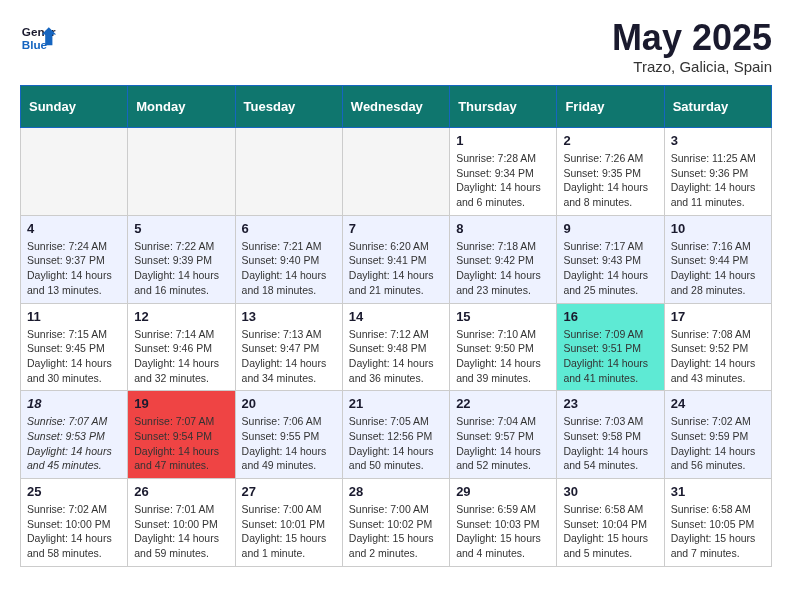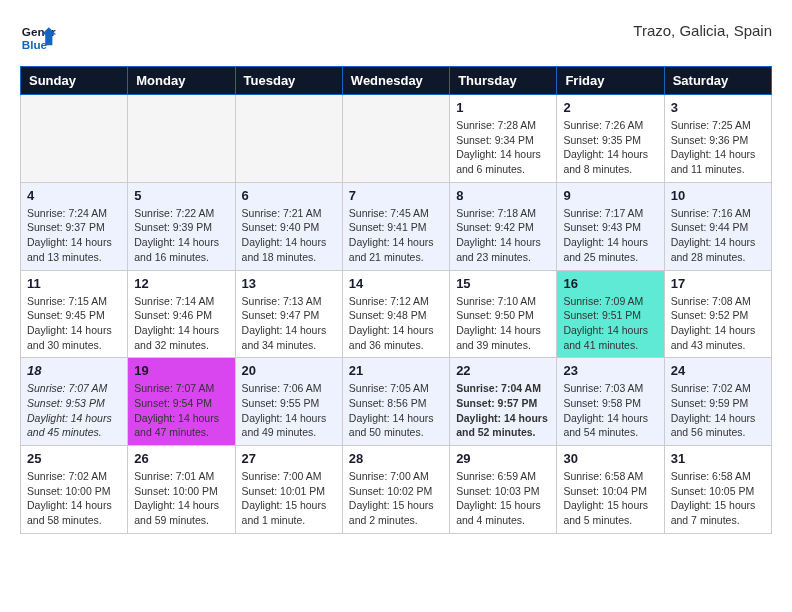--- a/index.html
+++ b/index.html
@@ -98,6 +98,7 @@
       </svg>
     </div>
     <div class="title-block">
+      <div class="main-title">May 2025</div>
       <div class="subtitle">Trazo, Galicia, Spain</div>
     </div>
   </div>

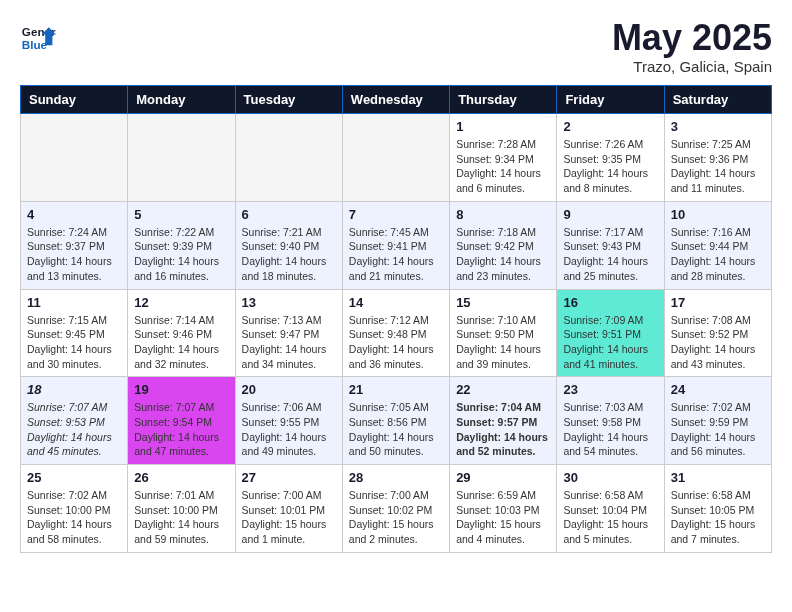--- a/index.html
+++ b/index.html
@@ -48,10 +48,10 @@
       border: 1px solid #ccc;
     }
     .calendar th {
-      background: #0f172a;
+      background: #0f766e;
       color: #fff;
       text-align: left;
-      padding: 6px 8px;
+      padding: 13px 8px;
       font-size: 13px;
       font-weight: bold;
       border: 1px solid #1565c0;

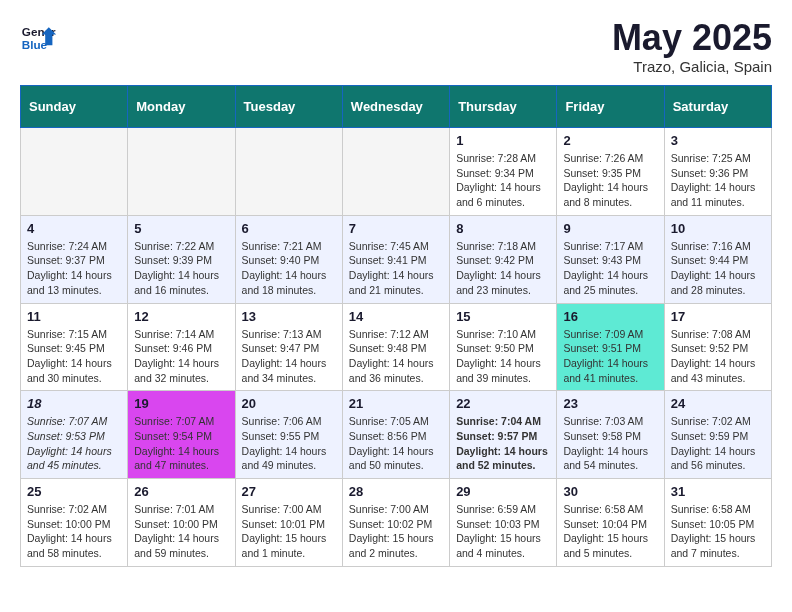--- a/index.html
+++ b/index.html
@@ -137,7 +137,7 @@
           </td>
           <td style="background: rgb(255, 255, 255);">
             <span class="day-num">3</span>
-            <div class="day-info" style="white-space: pre-line;">Sunrise: 7:25 AM
+            <div class="day-info" style="white-space: pre-line;">Sunrise: 11:25 AM
 Sunset: 9:36 PM
 Daylight: 14 hours
 and 11 minutes.</div>

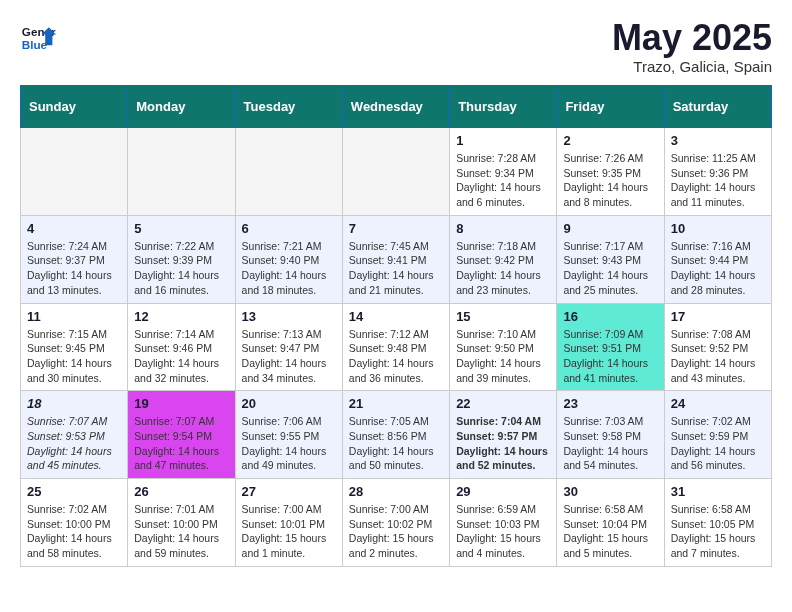--- a/index.html
+++ b/index.html
@@ -167,7 +167,7 @@
           </td>
           <td style="background: rgb(238, 242, 255);">
             <span class="day-num">7</span>
-            <div class="day-info" style="white-space: pre-line;">Sunrise: 7:45 AM
+            <div class="day-info" style="white-space: pre-line;">Sunrise: 6:20 AM
 Sunset: 9:41 PM
 Daylight: 14 hours
 and 21 minutes.</div>

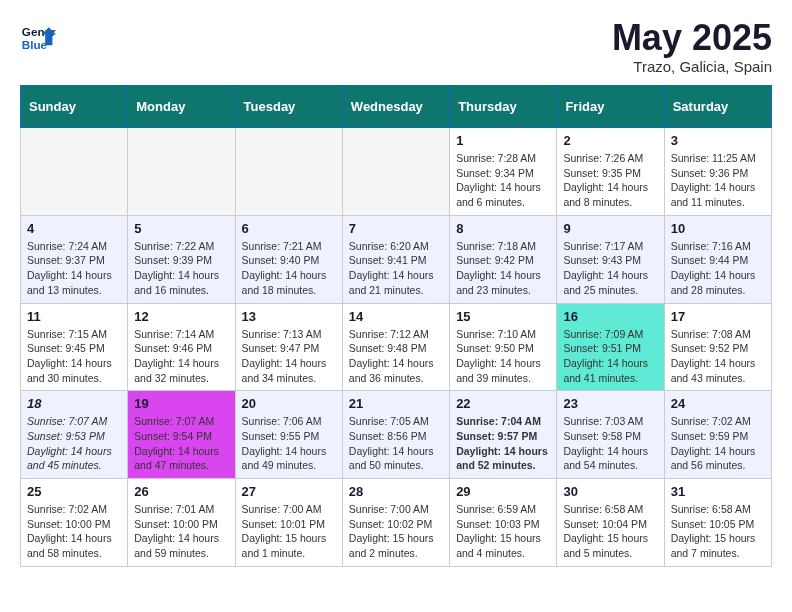--- a/index.html
+++ b/index.html
@@ -253,7 +253,7 @@
 Daylight: 14 hours
 and 45 minutes.</div>
           </td>
-          <td style="background: #d946ef;">
+          <td style="background: #ef4444;">
             <span class="day-num">19</span>
             <div class="day-info" style="white-space: pre-line;">Sunrise: 7:07 AM
 Sunset: 9:54 PM

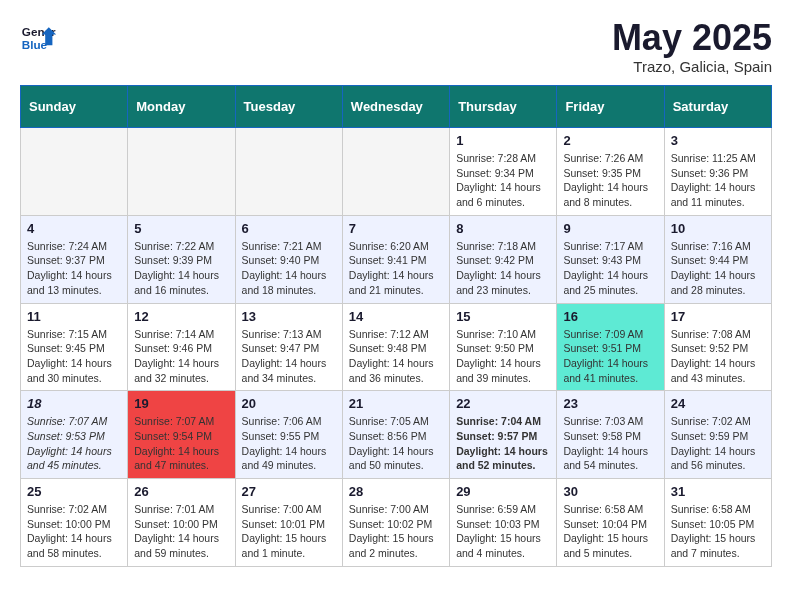--- a/index.html
+++ b/index.html
@@ -270,7 +270,7 @@
           <td style="background: rgb(238, 242, 255);">
             <span class="day-num">21</span>
             <div class="day-info" style="white-space: pre-line;">Sunrise: 7:05 AM
-Sunset: 8:56 PM
+Sunset: 12:56 PM
 Daylight: 14 hours
 and 50 minutes.</div>
           </td>

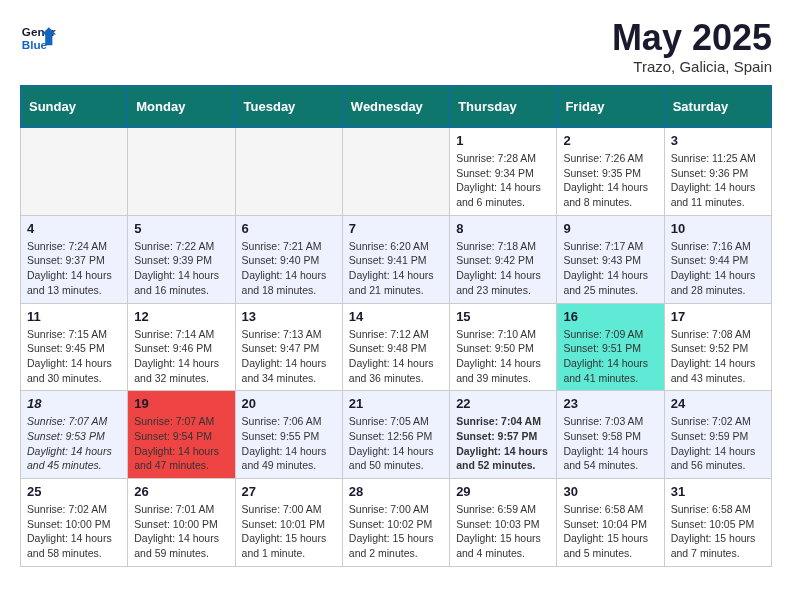--- a/index.html
+++ b/index.html
@@ -276,7 +276,7 @@
           </td>
           <td style="background: rgb(238, 242, 255);">
             <span class="day-num">22</span>
-            <div class="day-info" style="white-space: pre-line; font-weight: bold;">Sunrise: 7:04 AM
+            <div class="day-info" style="white-space: pre-line;">Sunrise: 7:04 AM
 Sunset: 9:57 PM
 Daylight: 14 hours
 and 52 minutes.</div>

